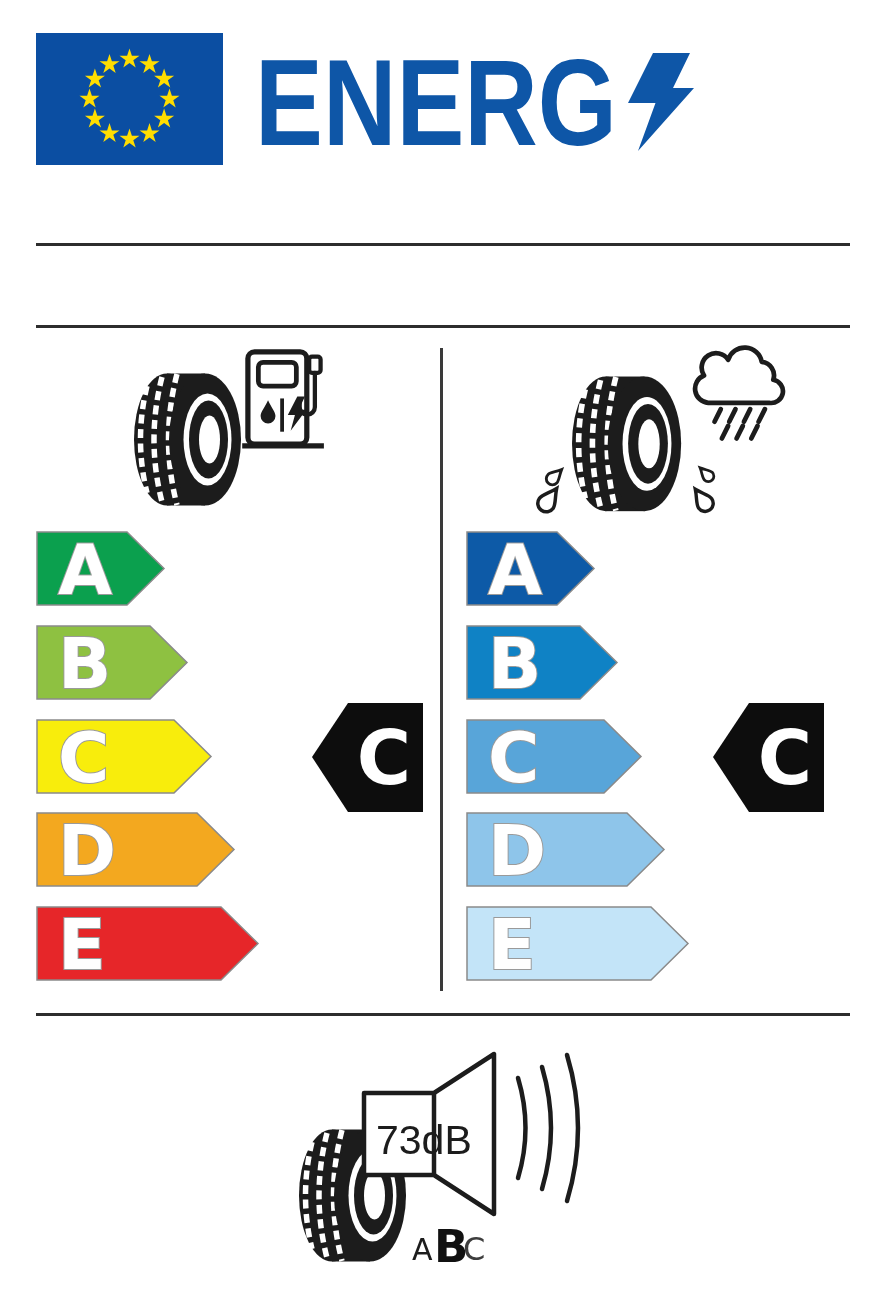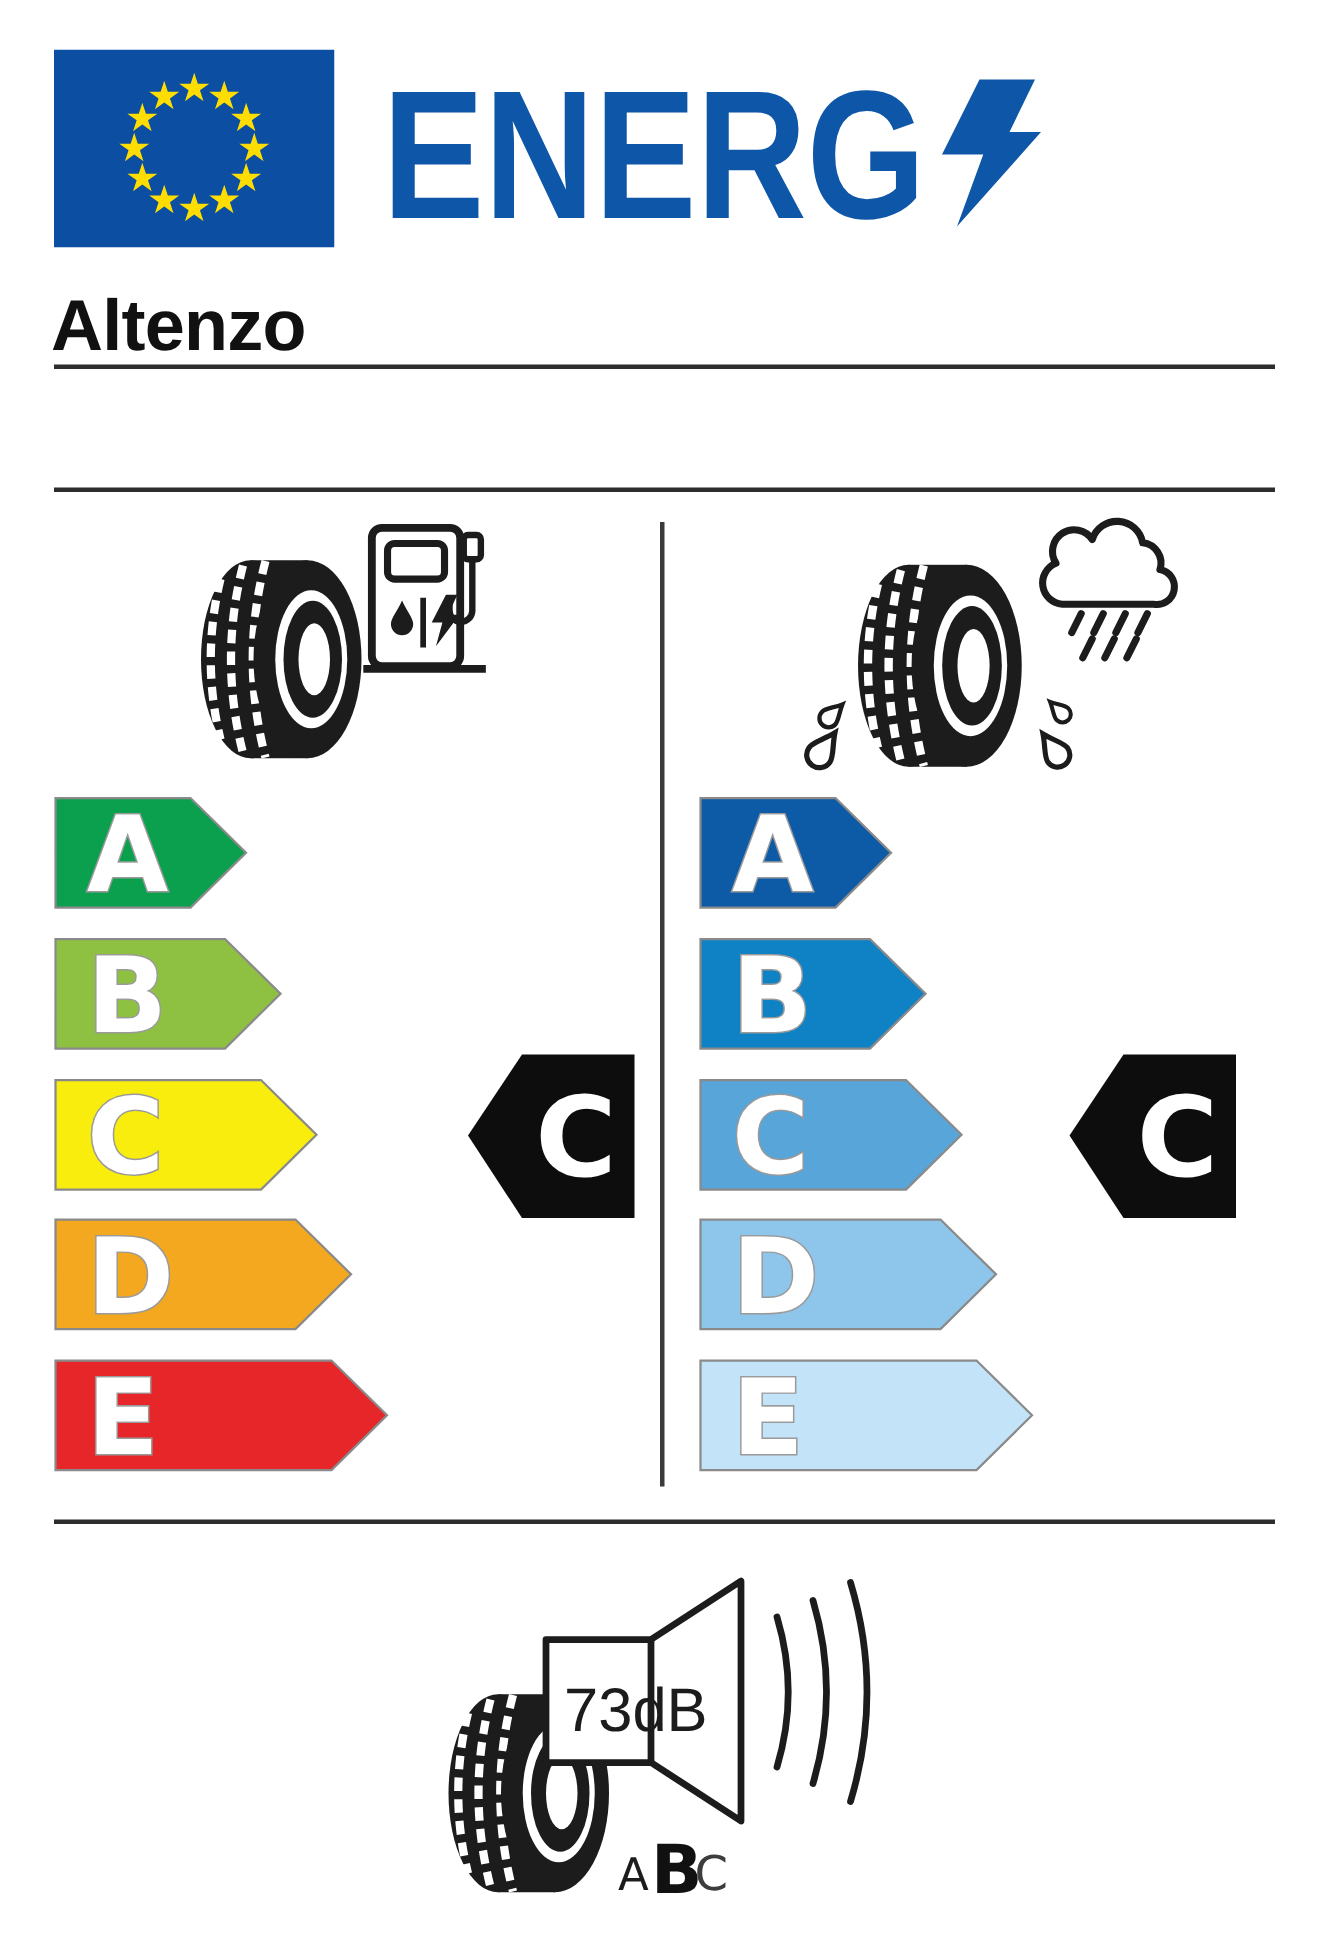--- a/index.html
+++ b/index.html
@@ -91,7 +91,6 @@
     </g>
   </svg>
 
-  <div class="brand">Altenzo</div>
 
   <div class="rule" style="top:243px"></div>
   <div class="rule" style="top:325px"></div>

